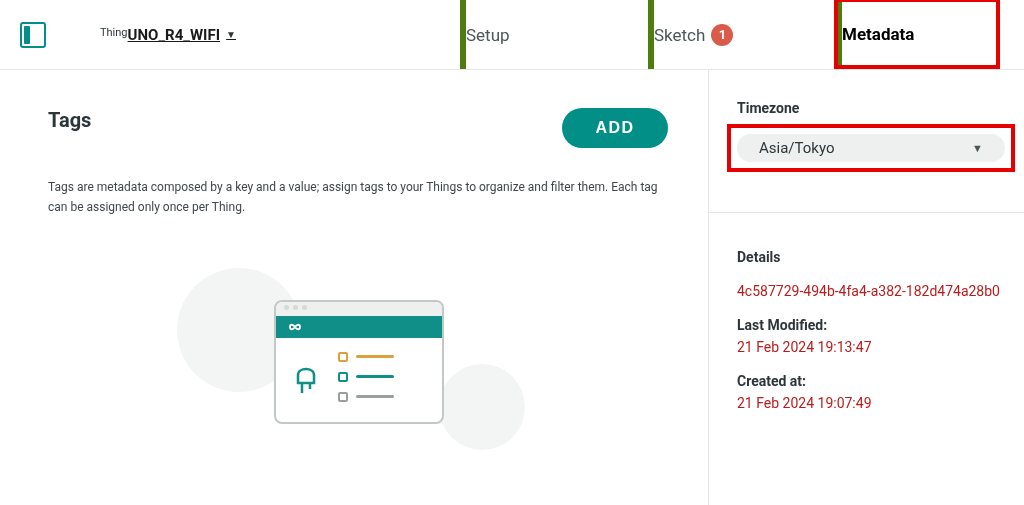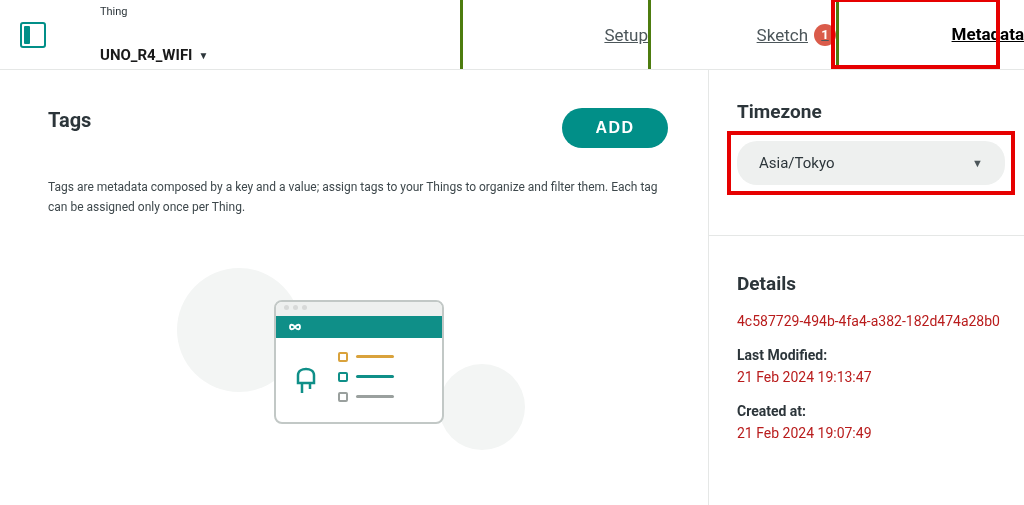--- a/index.html
+++ b/index.html
@@ -42,8 +42,7 @@
   }
   .thing-block {
     display: flex;
-    flex-direction: column;
-    gap: 24px;
+    flex-direction: row;
   }
   .thing-label {
     font-size: 11px;

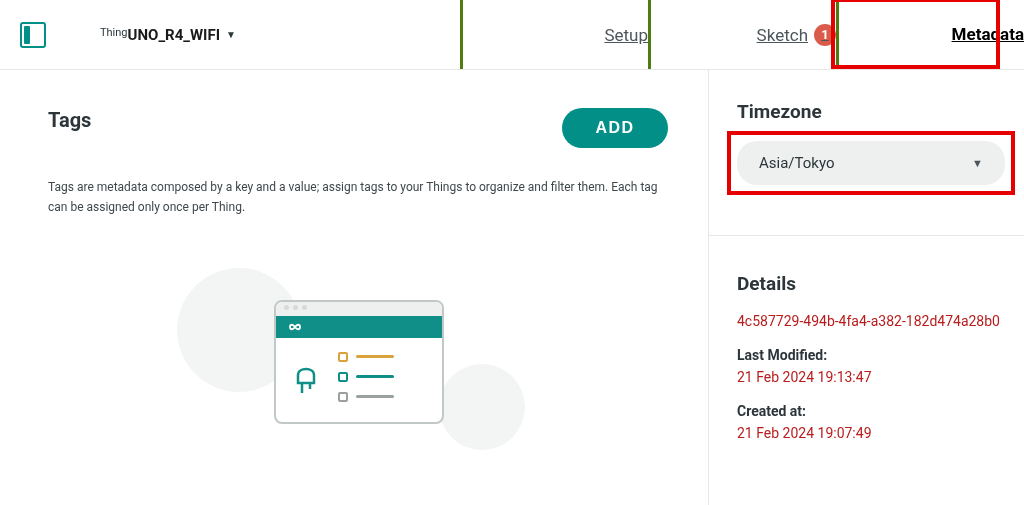--- a/index.html
+++ b/index.html
@@ -56,6 +56,7 @@
     display: flex;
     align-items: center;
     cursor: pointer;
+    text-decoration: underline;
   }
   .thing-caret {
     margin-left: 6px;

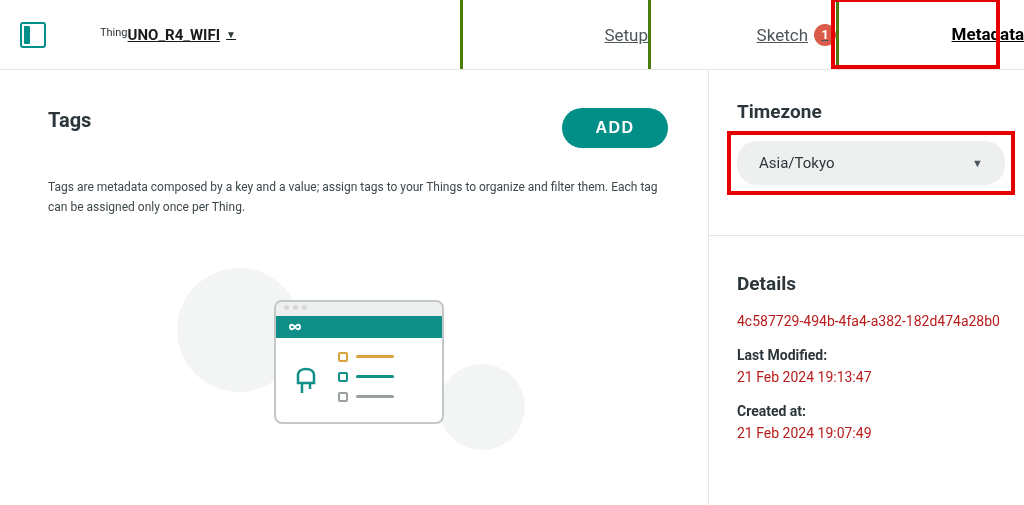--- a/index.html
+++ b/index.html
@@ -72,13 +72,12 @@
     flex: 1;
     display: flex;
     align-items: center;
-    justify-content: flex-end;
+    justify-content: flex-start;
     font-size: 17px;
     color: #4c565a;
-    border-left: 3px solid #4d7c0f;
+    border-left: 6px solid #4d7c0f;
     cursor: pointer;
     position: relative;
-    text-decoration: underline;
   }
   .tab.active {
     color: #000;

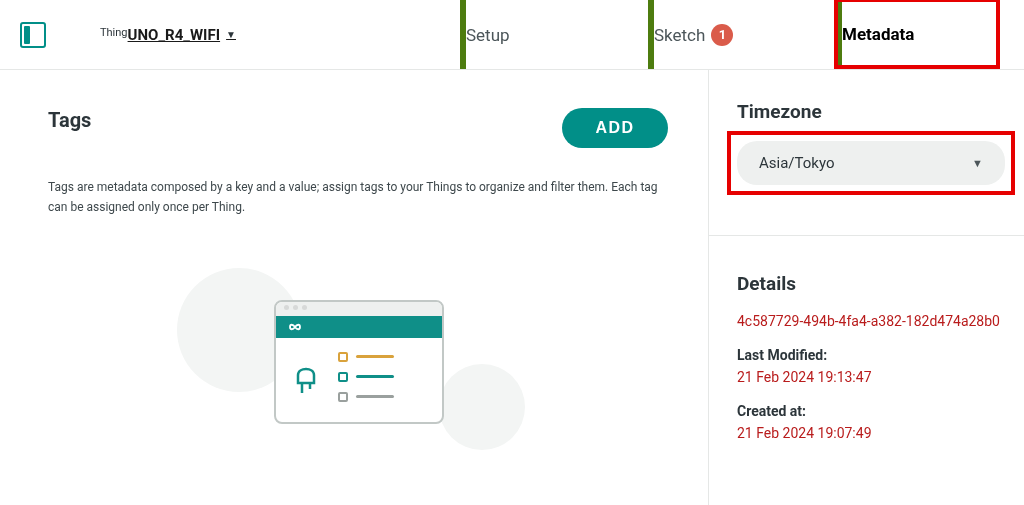--- a/index.html
+++ b/index.html
@@ -143,7 +143,7 @@
     padding: 30px 20px 0 28px;
   }
   .sidecol h3 {
-    font-size: 19px;
+    font-size: 14px;
     font-weight: 700;
     color: #2c353a;
     margin-bottom: 18px;

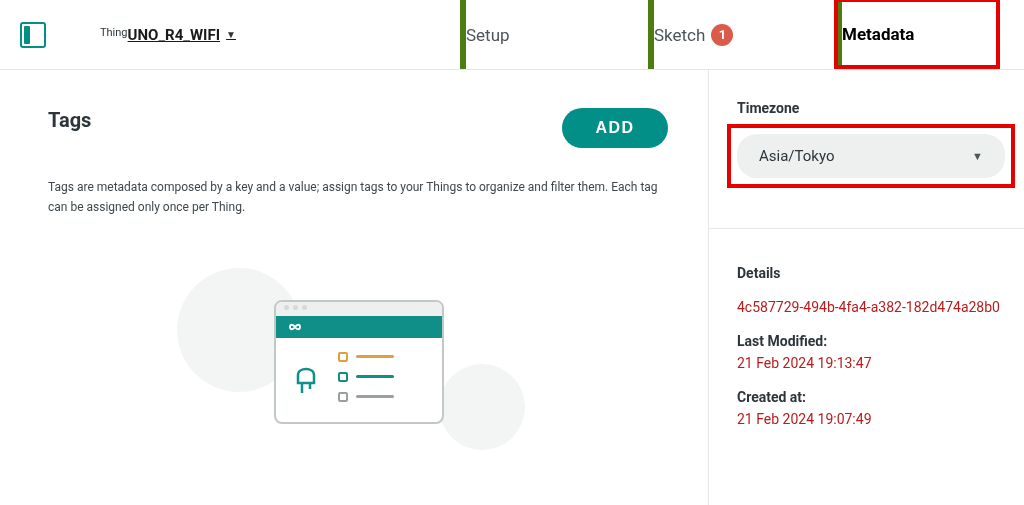--- a/index.html
+++ b/index.html
@@ -150,7 +150,7 @@
   }
   .tz-select {
     width: 268px;
-    height: 44px;
+    height: 28px;
     background: #eef0ef;
     border: none;
     border-radius: 20px;

